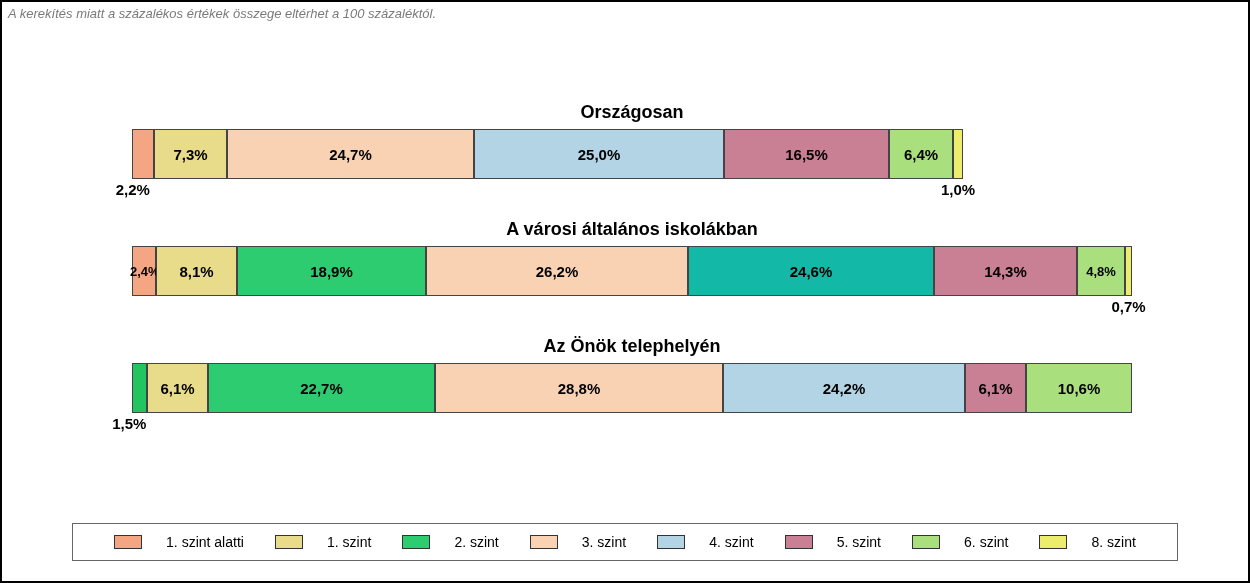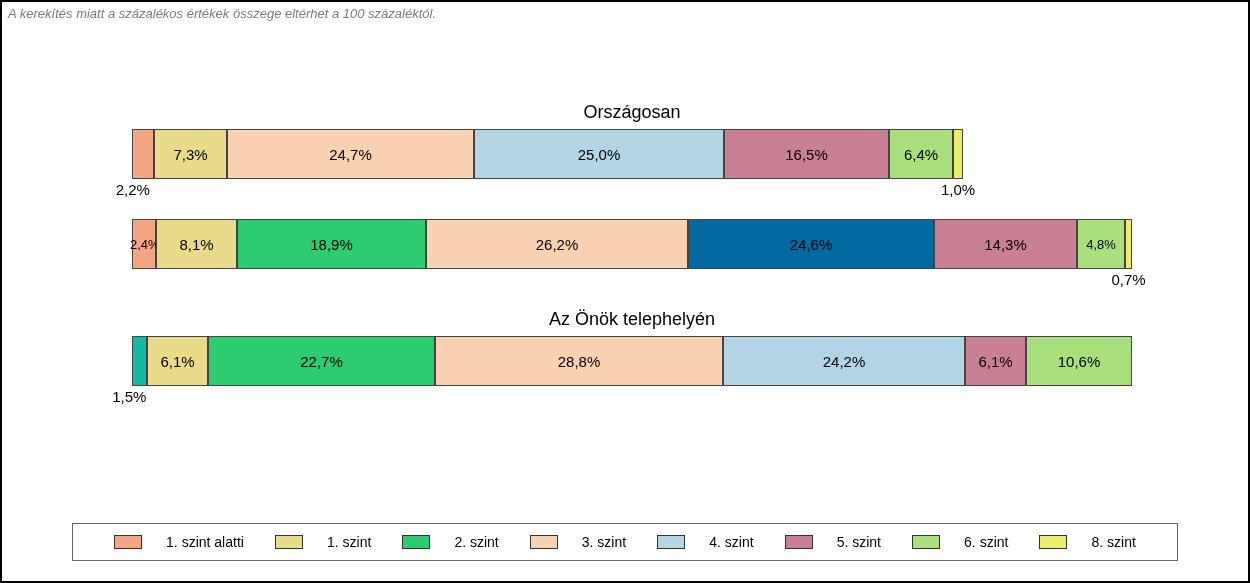--- a/index.html
+++ b/index.html
@@ -30,7 +30,7 @@
     top: 100px;
     width: 1000px;
   }
-  .bar-group { margin-bottom: 40px; }
+  .bar-group { margin-bottom: 40px; font-weight: bold; }
   .bar-title {
     text-align: center;
     font-size: 18px;

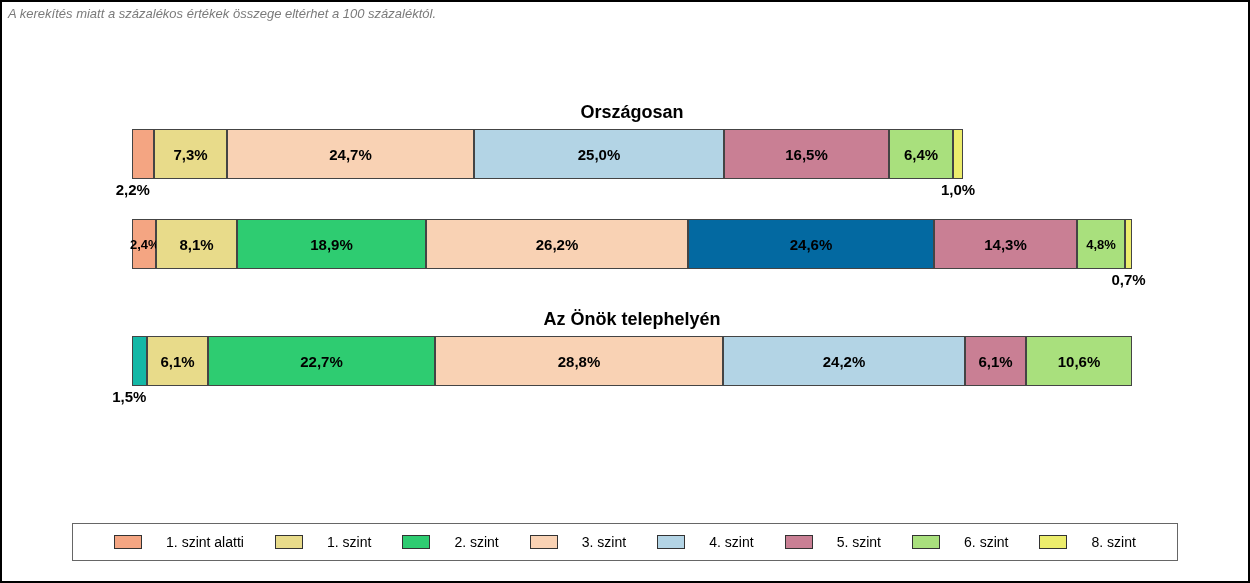--- a/index.html
+++ b/index.html
@@ -126,6 +126,7 @@
     </div>
 
     <div class="bar-group">
+      <div class="bar-title">A városi általános iskolákban</div>
       <div class="bar">
         <div class="seg" style="width:2.4%;background:#f4a582;font-size:13px;justify-content:flex-start;padding-left:1px">
             <span class="lbl" style="white-space:nowrap;margin-left:-4px">2,4%</span>

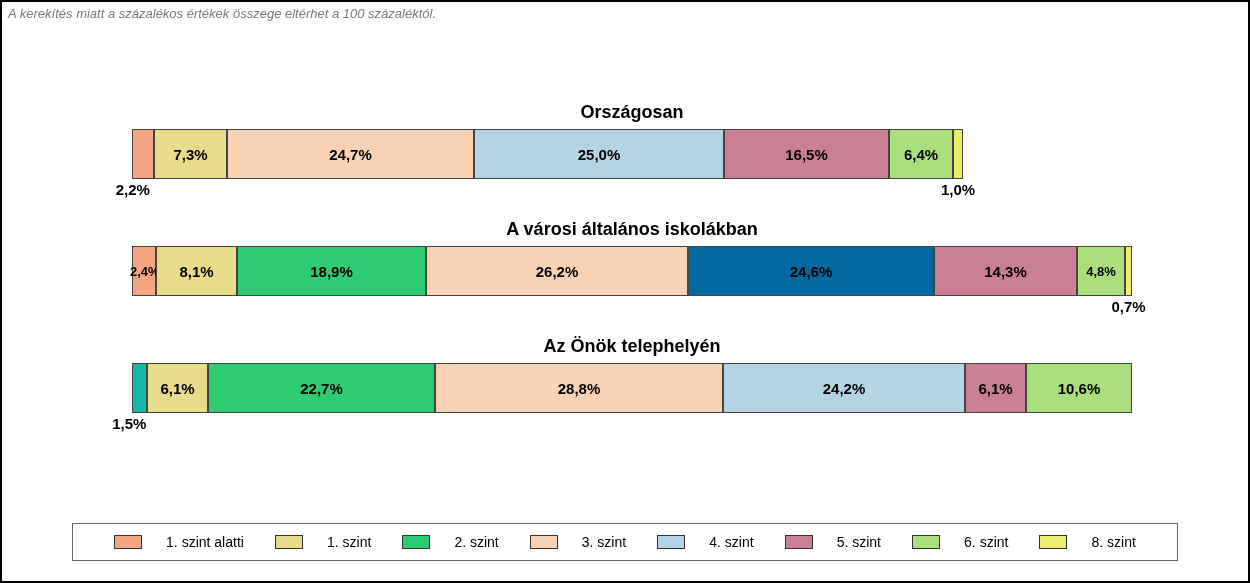--- a/index.html
+++ b/index.html
@@ -140,7 +140,7 @@
         <div class="seg" style="width:26.2%;background:#f9d2b4">
             <span class="lbl">26,2%</span>
           </div>
-        <div class="seg" style="width:24.6%;background:#0369a1">
+        <div class="seg" style="width:24.6%;background:#14b8a6">
             <span class="lbl">24,6%</span>
           </div>
         <div class="seg" style="width:14.3%;background:#c97f94">

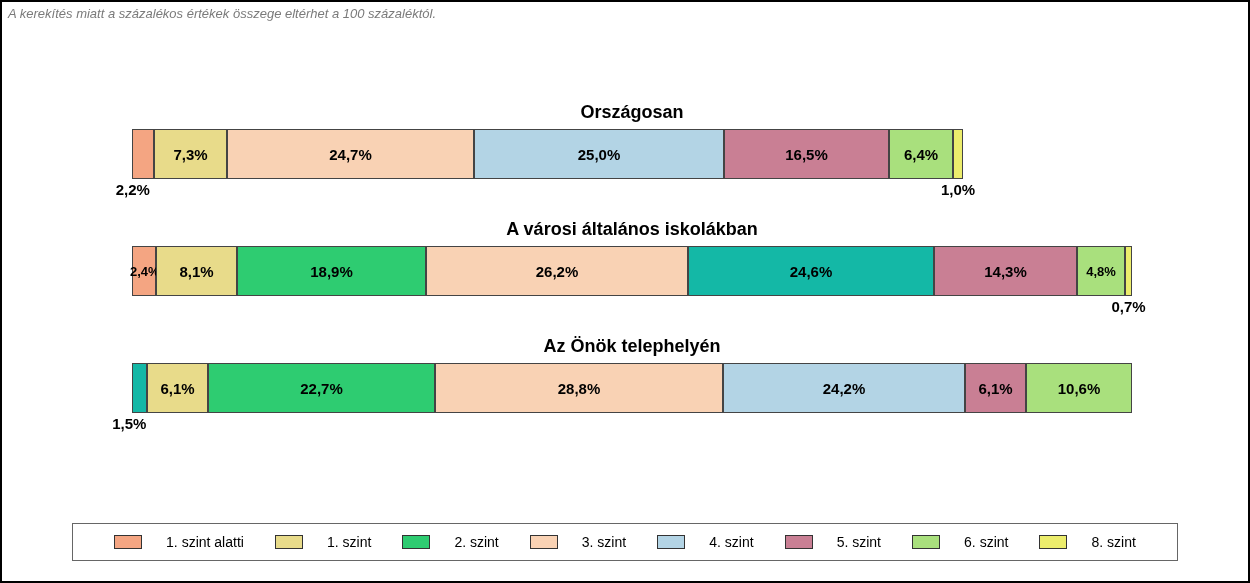--- a/index.html
+++ b/index.html
@@ -159,7 +159,7 @@
     <div class="bar-group">
       <div class="bar-title">Az Önök telephelyén</div>
       <div class="bar">
-        <div class="seg tiny" style="width:1.5%;background:#14b8a6">
+        <div class="seg tiny" style="width:1.5%;background:#22c55e">
 
           <div class="below-label shift-left">1,5%</div>
         </div>

